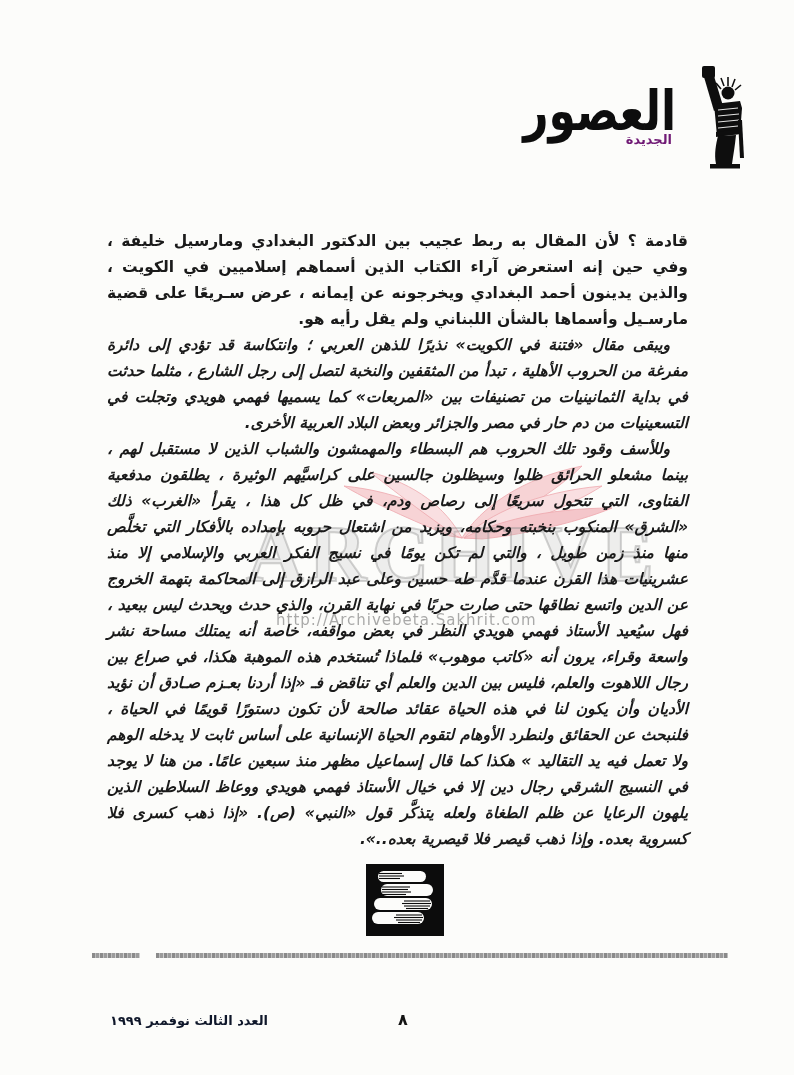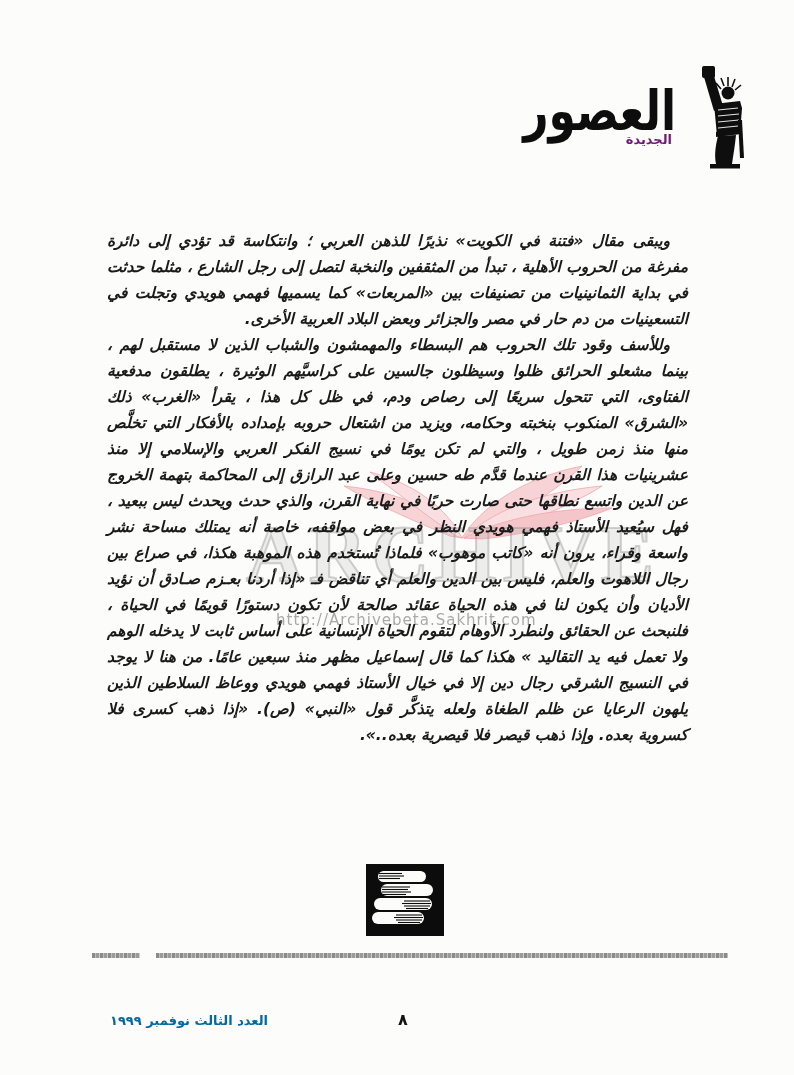--- a/index.html
+++ b/index.html
@@ -136,6 +136,7 @@
   <div class="watermark-url">http://Archivebeta.Sakhrit.com</div>
 
   <div class="body-copy">
+    <p>قادمة ؟ لأن المقال به ربط عجيب بين الدكتور البغدادي ومارسيل خليفة ، وفي حين إنه استعرض آراء الكتاب الذين أسماهم إسلاميين في الكويت ، والذين يدينون أحمد البغدادي ويخرجونه عن إيمانه ، عرض سـريعًا على قضية مارسـيل وأسماها بالشأن اللبناني ولم يقل رأيه هو.</p>
     <p class="indent">ويبقى مقال «فتنة في الكويت» نذيرًا للذهن العربي ؛ وانتكاسة قد تؤدي إلى دائرة مفرغة من الحروب الأهلية ، تبدأ من المثقفين والنخبة لتصل إلى رجل الشارع ، مثلما حدثت في بداية الثمانينيات من تصنيفات بين «المربعات» كما يسميها فهمي هويدي وتجلت في التسعينيات من دم حار في مصر والجزائر وبعض البلاد العربية الأخرى.</p>
     <p class="indent">وللأسف وقود تلك الحروب هم البسطاء والمهمشون والشباب الذين لا مستقبل لهم ، بينما مشعلو الحرائق ظلوا وسيظلون جالسين على كراسيَّهم الوثيرة ، يطلقون مدفعية الفتاوى، التي تتحول سريعًا إلى رصاص ودم، في ظل كل هذا ، يقرأ «الغرب» ذلك «الشرق» المنكوب بنخبته وحكامه، ويزيد من اشتعال حروبه بإمداده بالأفكار التي تخلَّص منها منذ زمن طويل ، والتي لم تكن يومًا في نسيج الفكر العربي والإسلامي إلا منذ عشرينيات هذا القرن عندما قدَّم طه حسين وعلى عبد الرازق إلى المحاكمة بتهمة الخروج عن الدين واتسع نطاقها حتى صارت حربًا في نهاية القرن، والذي حدث ويحدث ليس ببعيد ، فهل سيُعيد الأستاذ فهمي هويدي النظر في بعض مواقفه، خاصة أنه يمتلك مساحة نشر واسعة وقراء، يرون أنه «كاتب موهوب» فلماذا تُستخدم هذه الموهبة هكذا، في صراع بين رجال اللاهوت والعلم، فليس بين الدين والعلم أي تناقض فـ «إذا أردنا بعـزم صـادق أن نؤيد الأديان وأن يكون لنا في هذه الحياة عقائد صالحة لأن تكون دستورًا قويمًا في الحياة ، فلنبحث عن الحقائق ولنطرد الأوهام لتقوم الحياة الإنسانية على أساس ثابت لا يدخله الوهم ولا تعمل فيه يد التقاليد » هكذا كما قال إسماعيل مظهر منذ سبعين عامًا. من هنا لا يوجد في النسيج الشرقي رجال دين إلا في خيال الأستاذ فهمي هويدي ووعاظ السلاطين الذين يلهون الرعايا عن ظلم الطغاة ولعله يتذكَّر قول «النبي» (ص). «إذا ذهب كسرى فلا كسروية بعده. وإذا ذهب قيصر فلا قيصرية بعده..».</p>
   </div>

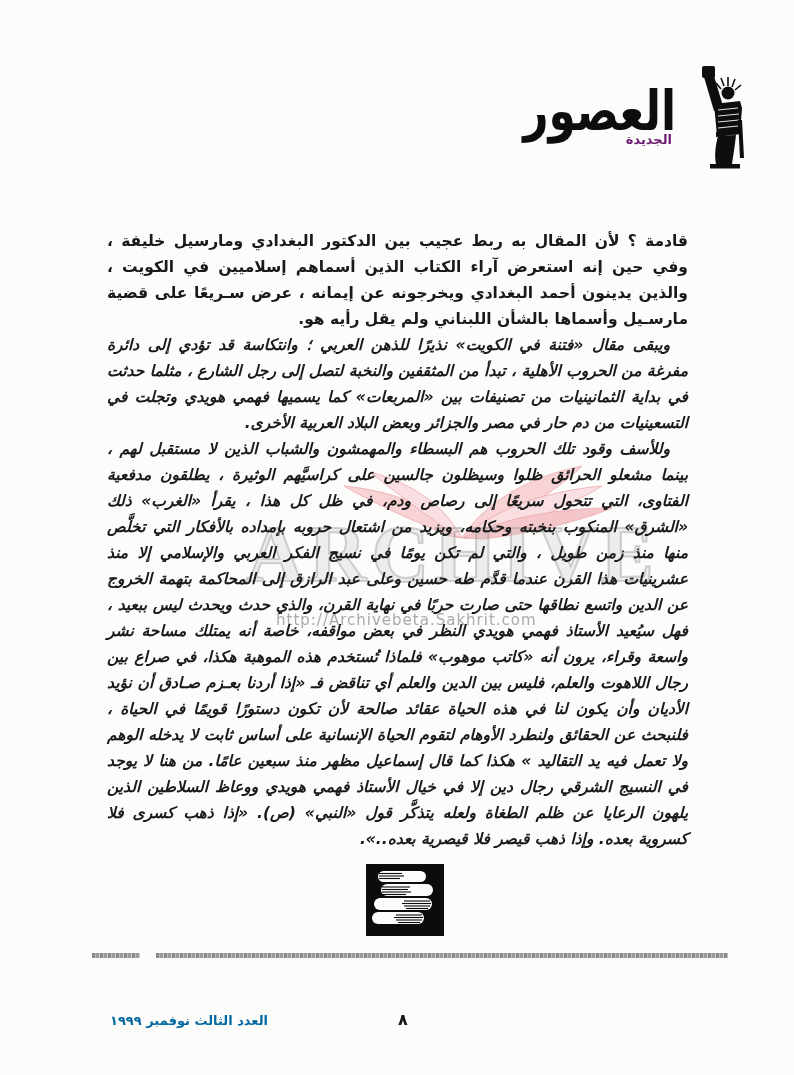--- a/index.html
+++ b/index.html
@@ -70,7 +70,7 @@
   .footer-rule-seg.s2{left:156px;width:572px;}
   .footer-issue{
     position:absolute;left:110px;top:1013px;
-    direction:rtl;font-size:13px;font-weight:bold;color:#0369a1;z-index:3;
+    direction:rtl;font-size:13px;font-weight:bold;color:#0f172a;z-index:3;
   }
   .footer-page-number{
     position:absolute;left:398px;top:1010px;

